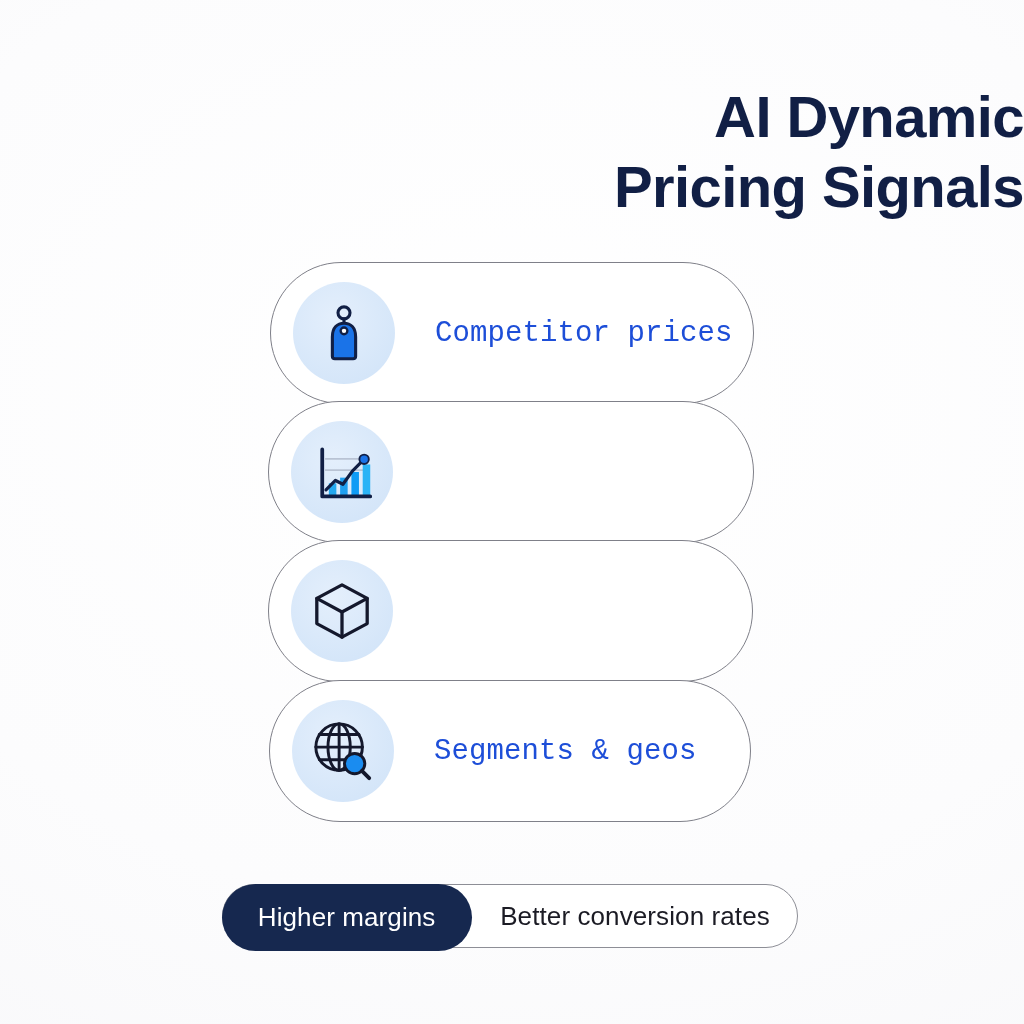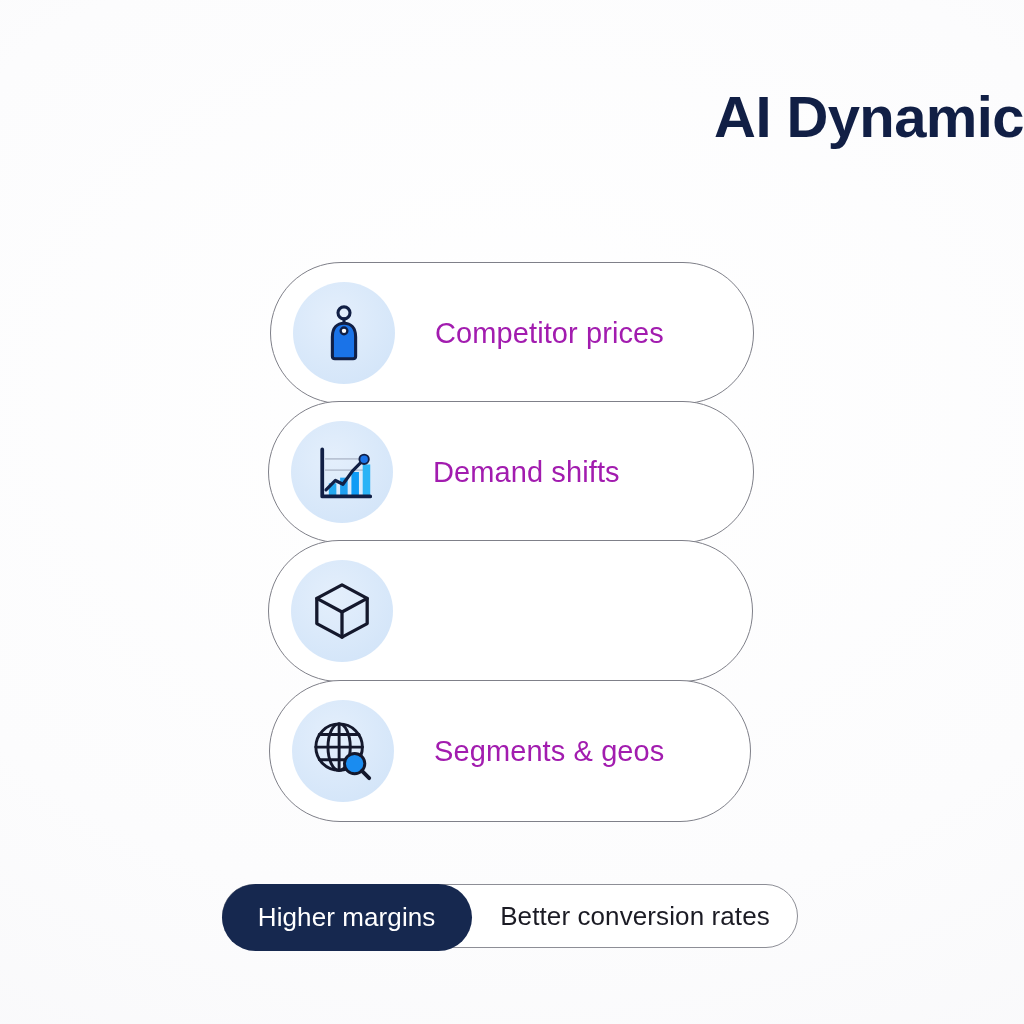--- a/index.html
+++ b/index.html
@@ -140,6 +140,7 @@
 
   <div class="title-block">
     <span class="title-line">AI Dynamic</span>
+    <span class="title-line">Pricing Signals</span>
   </div>
 
   <div class="card-stack">

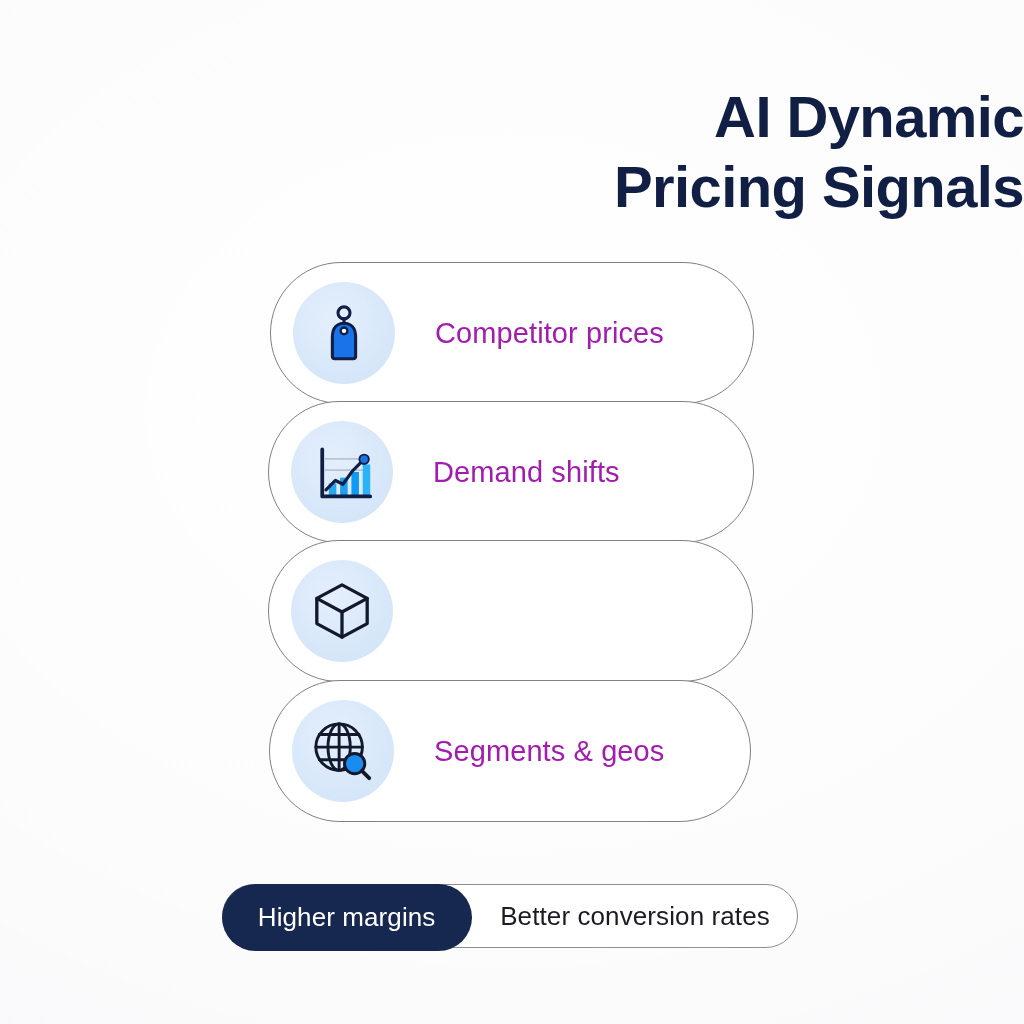--- a/index.html
+++ b/index.html
@@ -80,8 +80,8 @@
 
   .card-label {
     margin-left: 40px;
-    color: #a21caf;
-    font-family: Liberation Sans, sans-serif;
+    color: #1d4ed8;
+    font-family: Liberation Mono, monospace;
     font-size: 29px;
     font-weight: 400;
     letter-spacing: 0.1px;

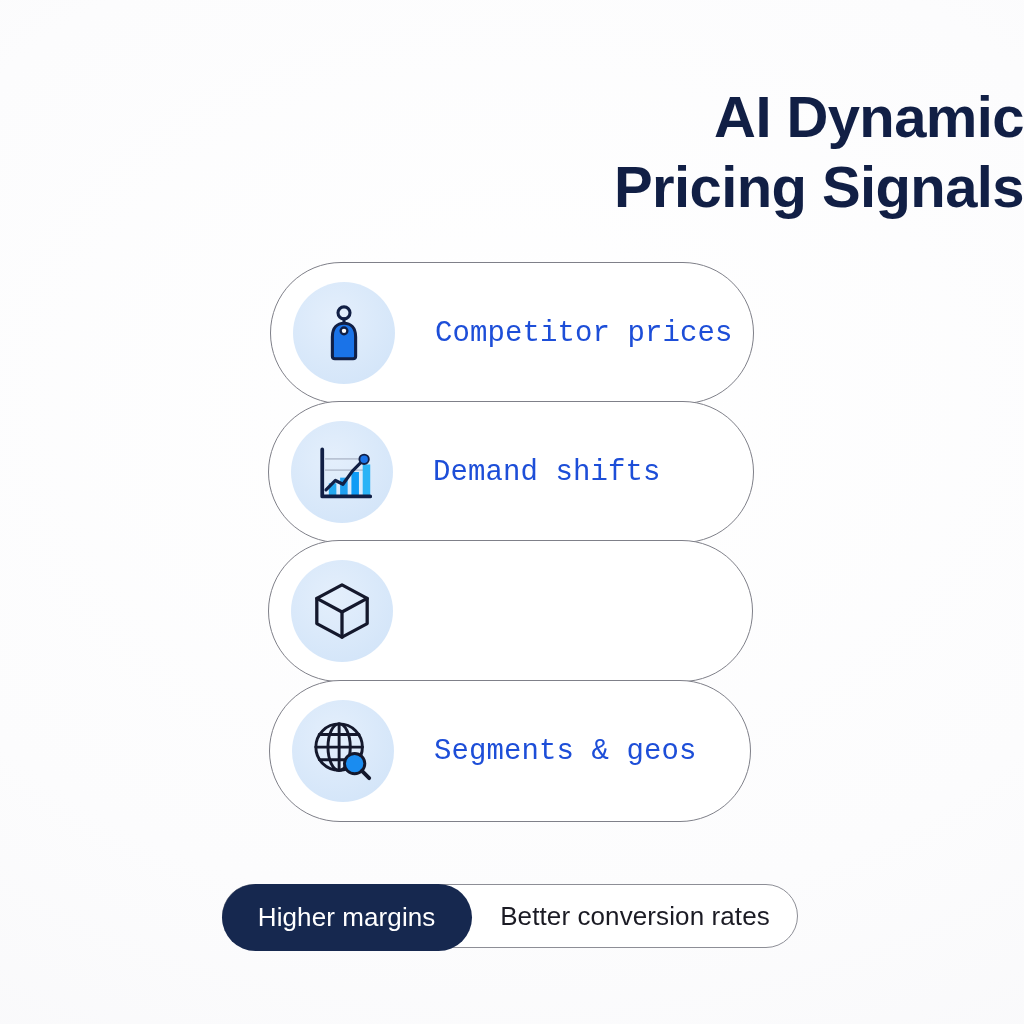--- a/index.html
+++ b/index.html
@@ -175,7 +175,6 @@
           <polyline points="13,8 13,58 64,58" fill="none" stroke="#111f45" stroke-width="4" stroke-linecap="round" stroke-linejoin="round"></polyline>
         </svg>
       </div>
-      <span class="card-label">Demand shifts</span>
     </div>
 
     <div class="signal-card c2">

